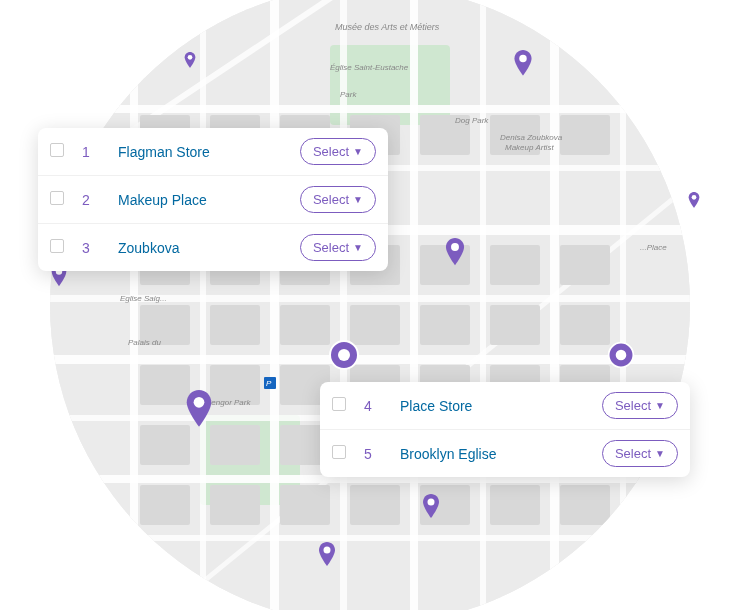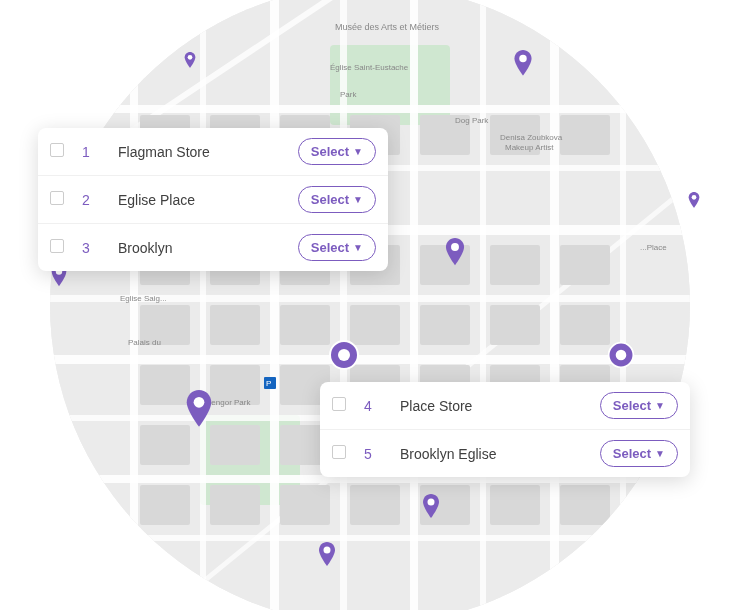--- a/index.html
+++ b/index.html
@@ -111,7 +111,7 @@
 </head>
 <body>
 
-<div style="position:absolute;inset:0;">
+<div style="position:absolute;inset:0;font-style:italic;">
 
   <div style="
     position: absolute;

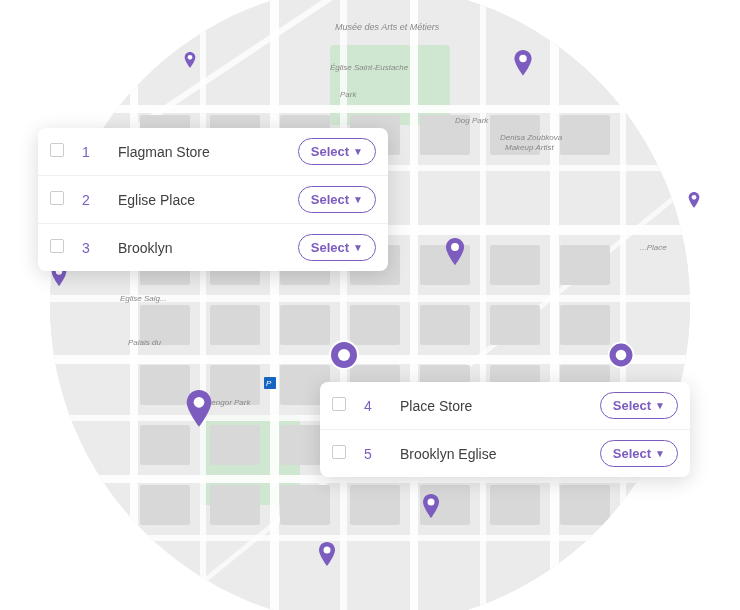--- a/index.html
+++ b/index.html
@@ -52,7 +52,7 @@
 
     .table-panel .col-name {
       min-width: 130px;
-      color: #404040;
+      color: #0369a1;
     }
 
     .table-panel .col-action {

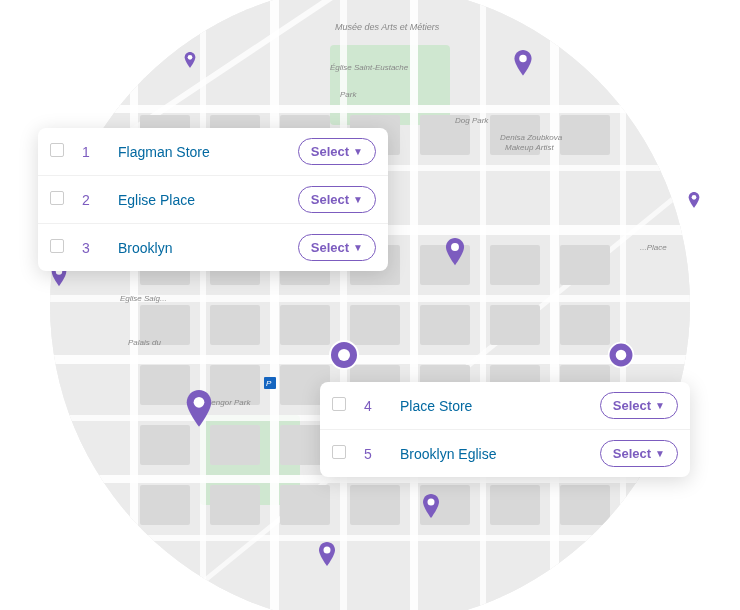--- a/index.html
+++ b/index.html
@@ -79,7 +79,7 @@
       background: white;
       color: #7c5cbf;
       font-size: 13px;
-      font-weight: 700;
+      font-weight: 400;
       cursor: pointer;
       transition: background 0.2s;
     }

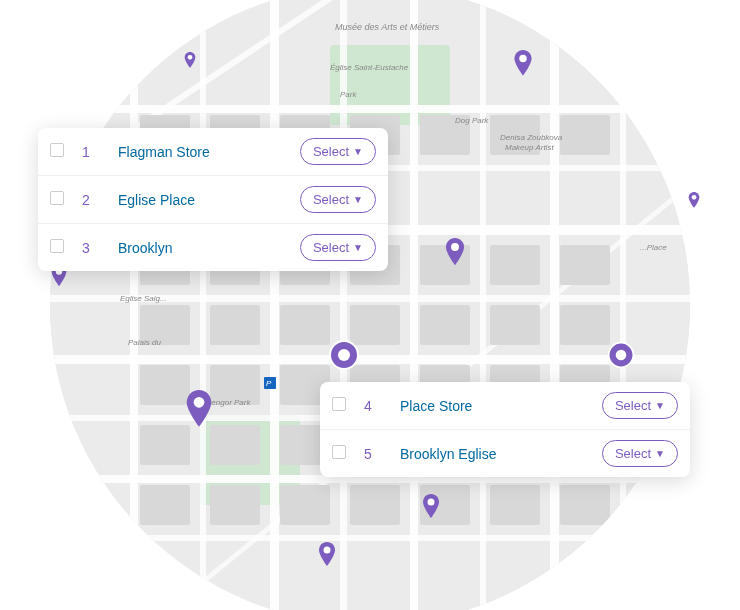--- a/index.html
+++ b/index.html
@@ -313,7 +313,7 @@
       <span class="checkbox"></span>
     </td>
     <td class="col-num">2</td>
-    <td class="col-name">Eglise Place</td>
+    <td class="col-name">Makeup Place</td>
     <td class="col-action">
       <button class="select-btn">
         <span>Select</span>

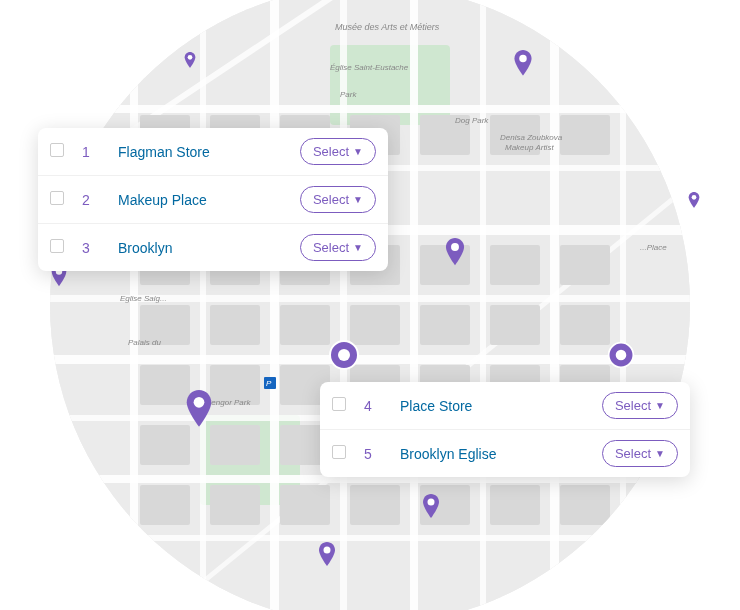--- a/index.html
+++ b/index.html
@@ -326,7 +326,7 @@
       <span class="checkbox"></span>
     </td>
     <td class="col-num">3</td>
-    <td class="col-name">Brooklyn</td>
+    <td class="col-name">Zoubkova</td>
     <td class="col-action">
       <button class="select-btn">
         <span>Select</span>

